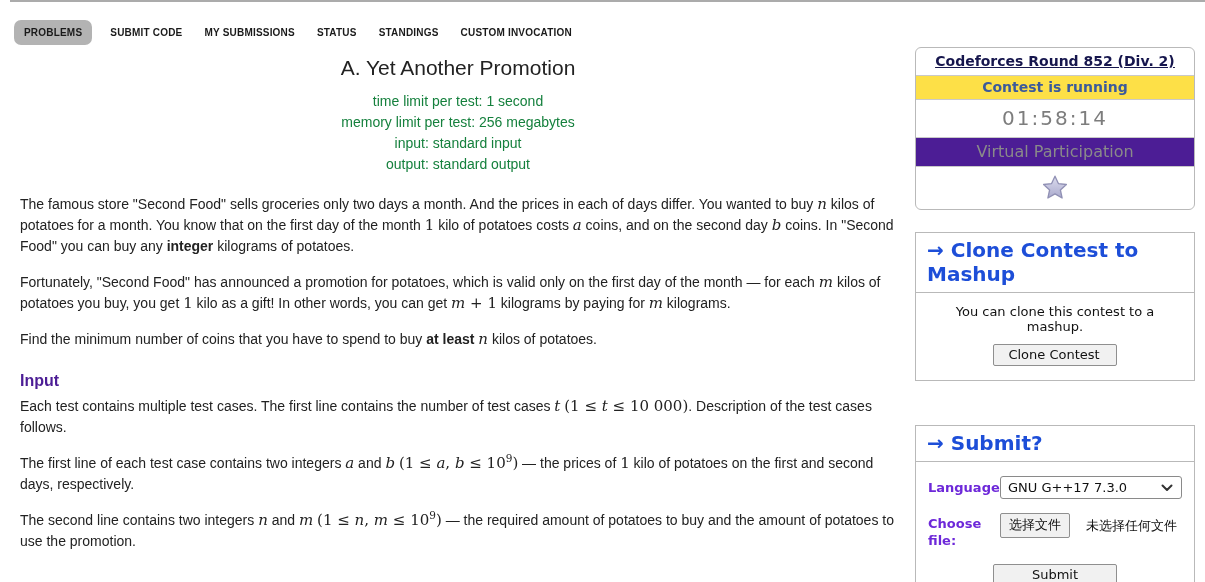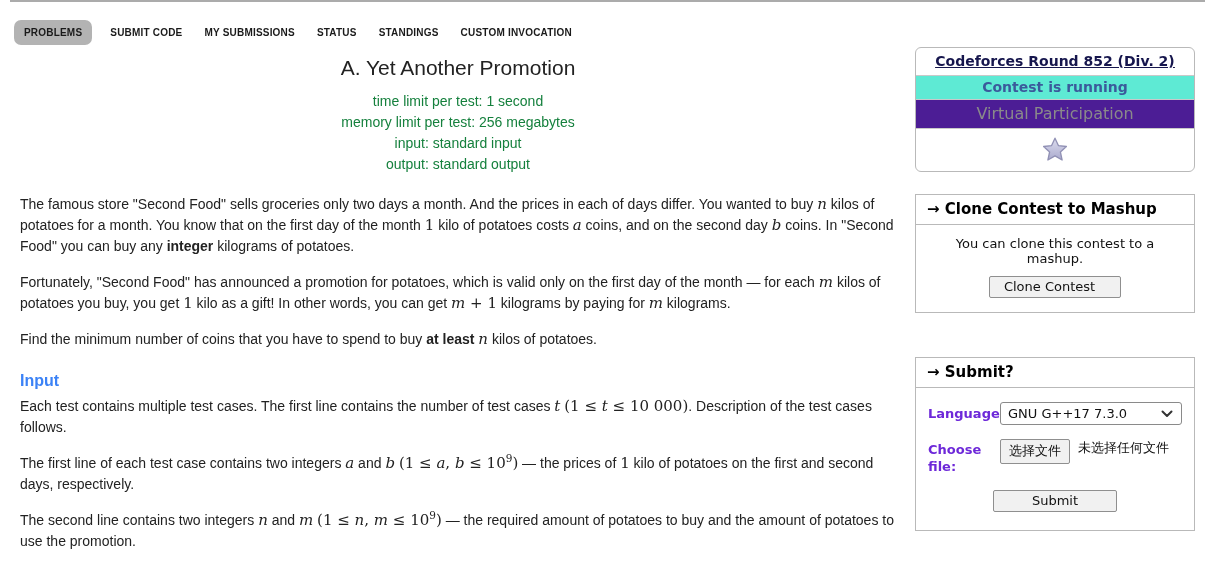--- a/index.html
+++ b/index.html
@@ -74,7 +74,7 @@
     text-decoration: underline; cursor: pointer;
   }
   .cb-status {
-    background: #5eead4; border-top: 1px solid #c9c9c9;
+    background: #fde047; border-top: 1px solid #c9c9c9;
     color: #3b5a9b; font-weight: bold; font-size: 14px;
     padding: 3px 0 4px 0;
   }

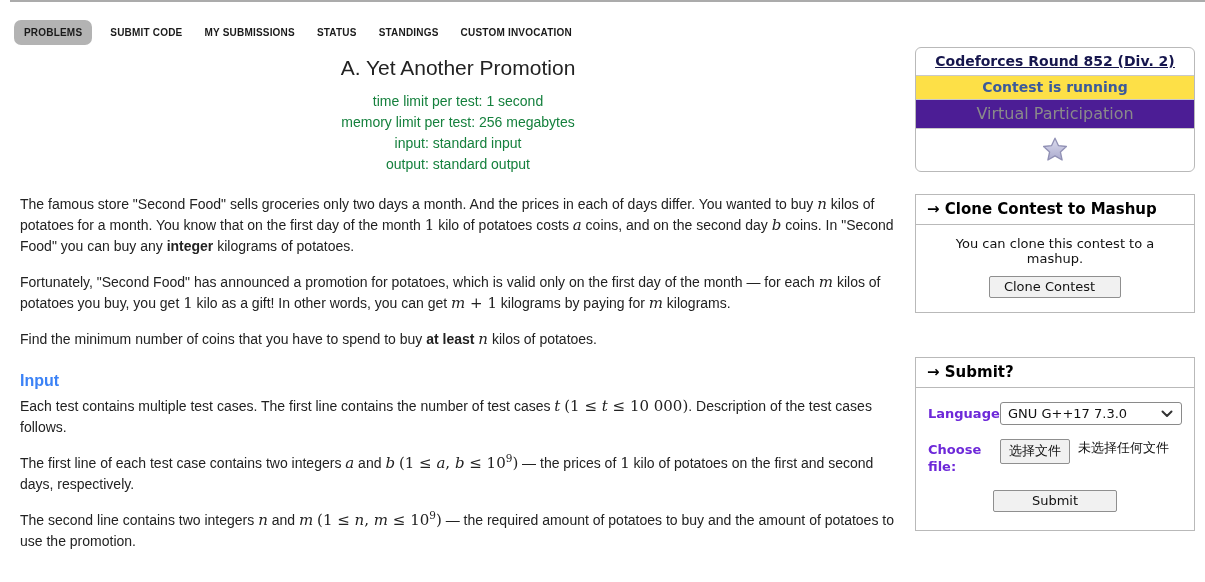--- a/index.html
+++ b/index.html
@@ -168,6 +168,7 @@
       <a>Codeforces Round 852 (Div. 2)</a>
     </div>
     <div class="cb-row cb-status">Contest is running</div>
+    <div class="cb-row cb-timer">01:58:14</div>
     <div class="cb-row cb-mode">Virtual Participation</div>
     <div class="cb-row cb-star">
       <span>

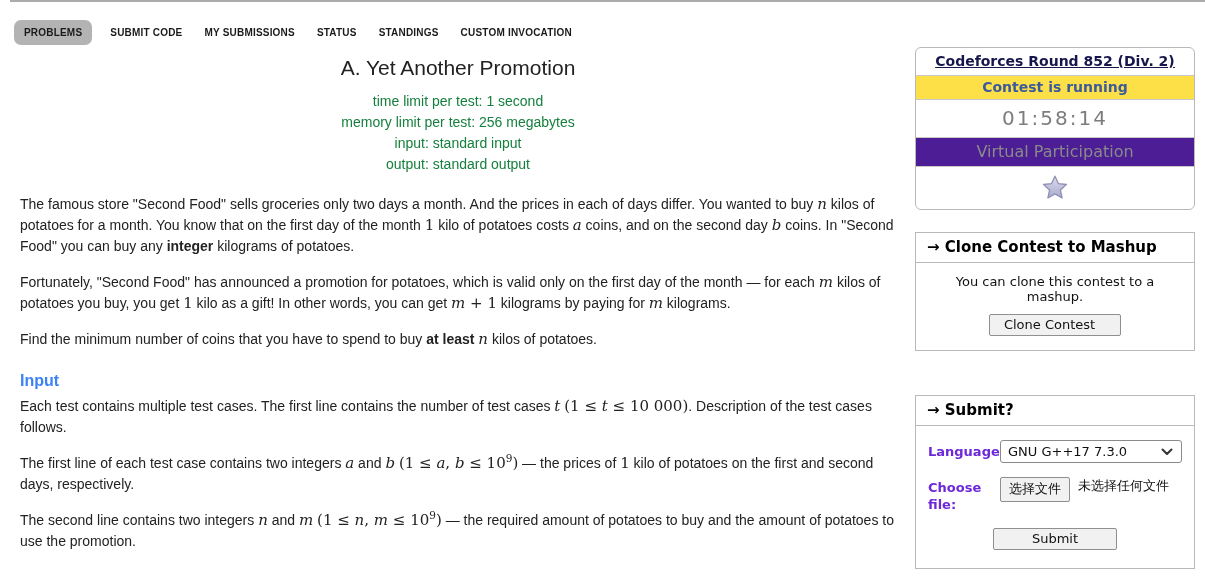--- a/index.html
+++ b/index.html
@@ -96,7 +96,7 @@
   .side-box.submit { margin-top: 44px; }
   .box-header {
     padding: 5px 11px 6px 11px;
-    font-weight: bold; font-size: 15px; color: #000000;
+    font-weight: bold; font-size: 20px; color: #1d4ed8;
     border-bottom: 1px solid #b9b9b9;
   }
   .clone-body { padding: 11px 10px 14px 10px; text-align: center; }

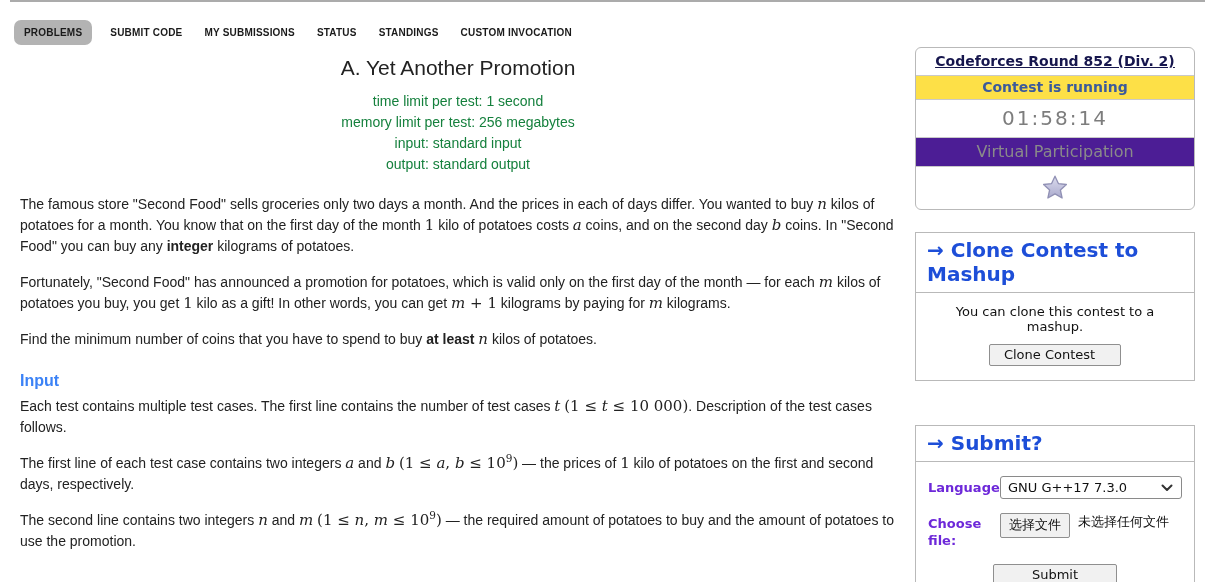--- a/index.html
+++ b/index.html
@@ -107,7 +107,7 @@
     border: 1px solid #8f8f8f; border-radius: 2px;
     font-family: "DejaVu Sans", sans-serif;
     font-size: 13px; color: #111;
-    padding: 2px 25px 3px 14px;
+    padding: 2px 16px 3px 14px;
     cursor: pointer;
   }
   .clone-body .cf-btn { margin-top: 10px; }

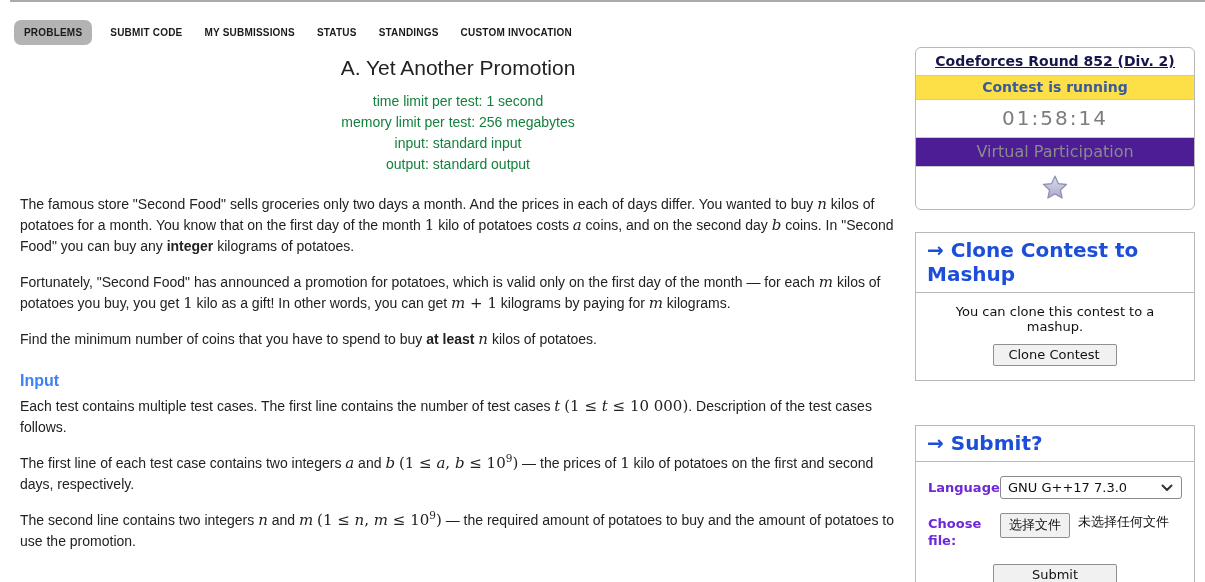--- a/index.html
+++ b/index.html
@@ -43,7 +43,7 @@
   .para { margin: 15px 0 0 0; }
   .para.first { margin-top: 19px; }
   .section-title {
-    font-size: 16px; font-weight: bold; color: #3b82f6;
+    font-size: 16px; font-weight: bold; color: #4c1d95;
     margin: 21px 0 0 0; line-height: 20px;
   }
   .section-title + .para { margin-top: 5px; }

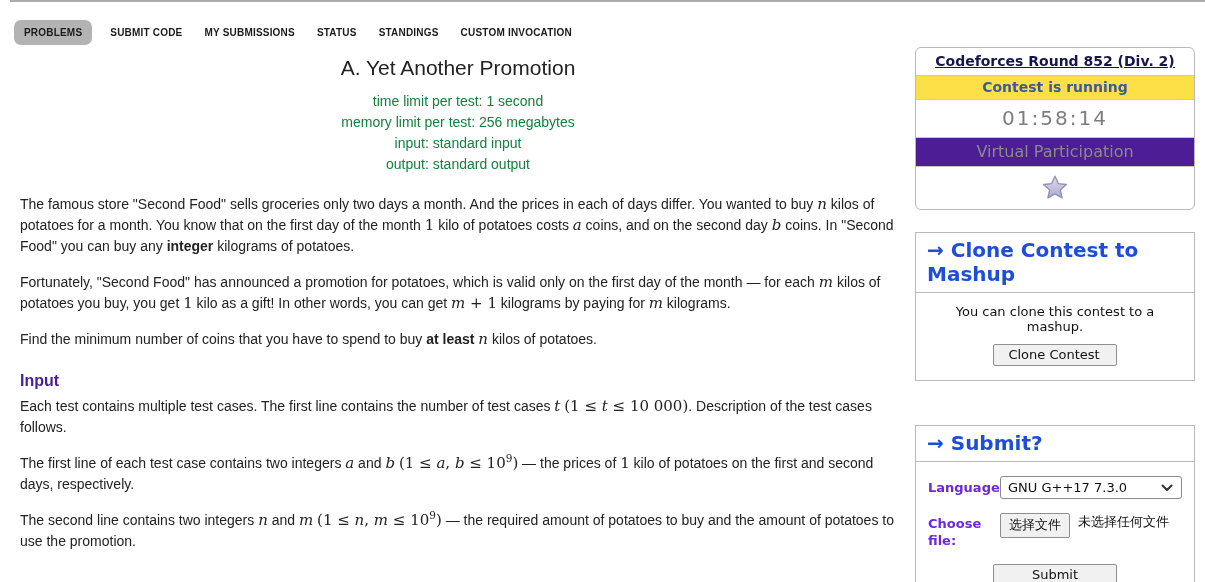--- a/index.html
+++ b/index.html
@@ -121,7 +121,7 @@
     height: 23px; padding: 0 8px 0 7px;
     font-size: 13px; color: #111; cursor: pointer; background: #fff; gap: 33px;
   }
-  .file-controls { display: flex; gap: 8px; padding-top: 1px; }
+  .file-controls { display: flex; align-items: center; gap: 16px; padding-top: 1px; }
   .file-btn { padding: 2px 8px 3px 8px; }
   .file-status { font-size: 13px; color: #111; white-space: nowrap; }
   .submit-row { text-align: center; margin-top: 15px; margin-bottom: 0; display: block; }

